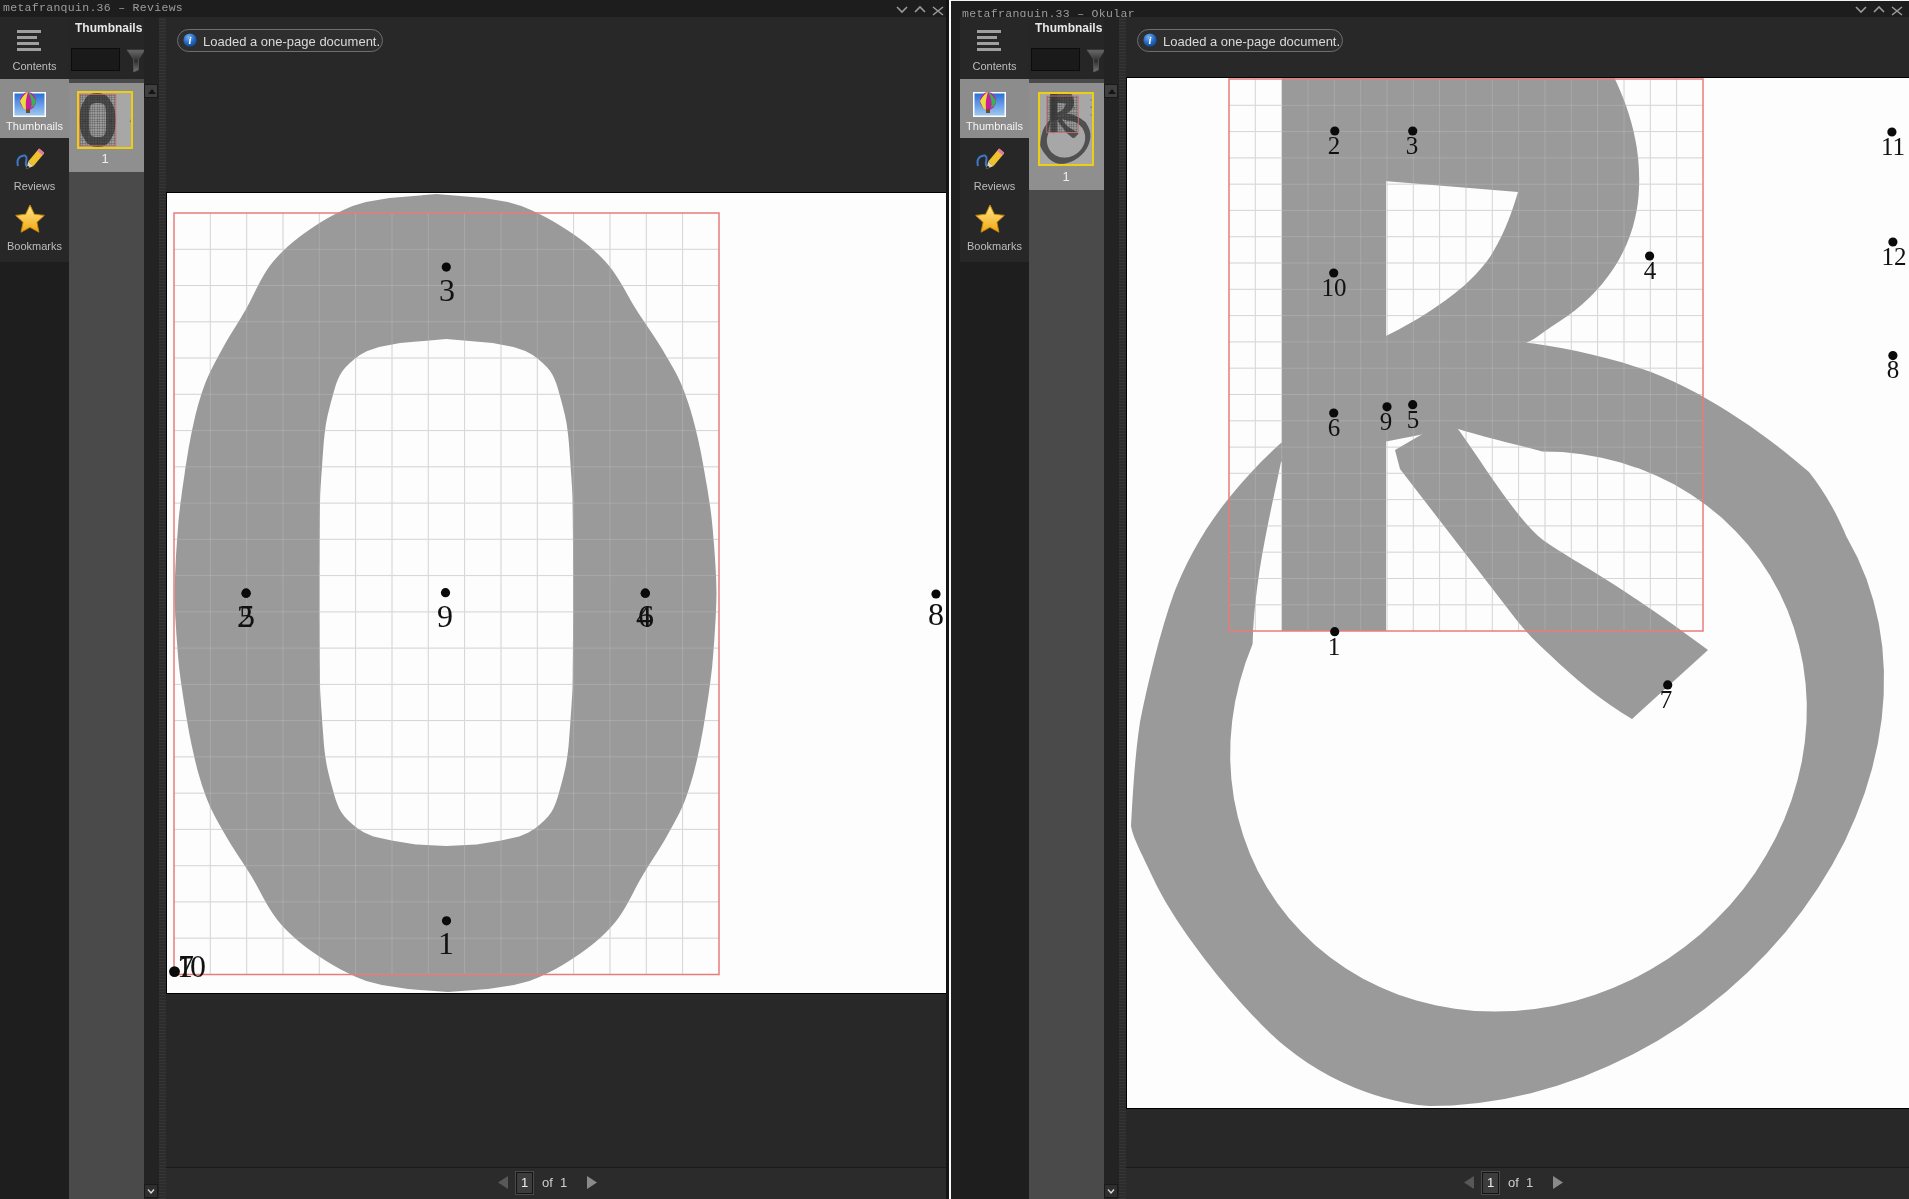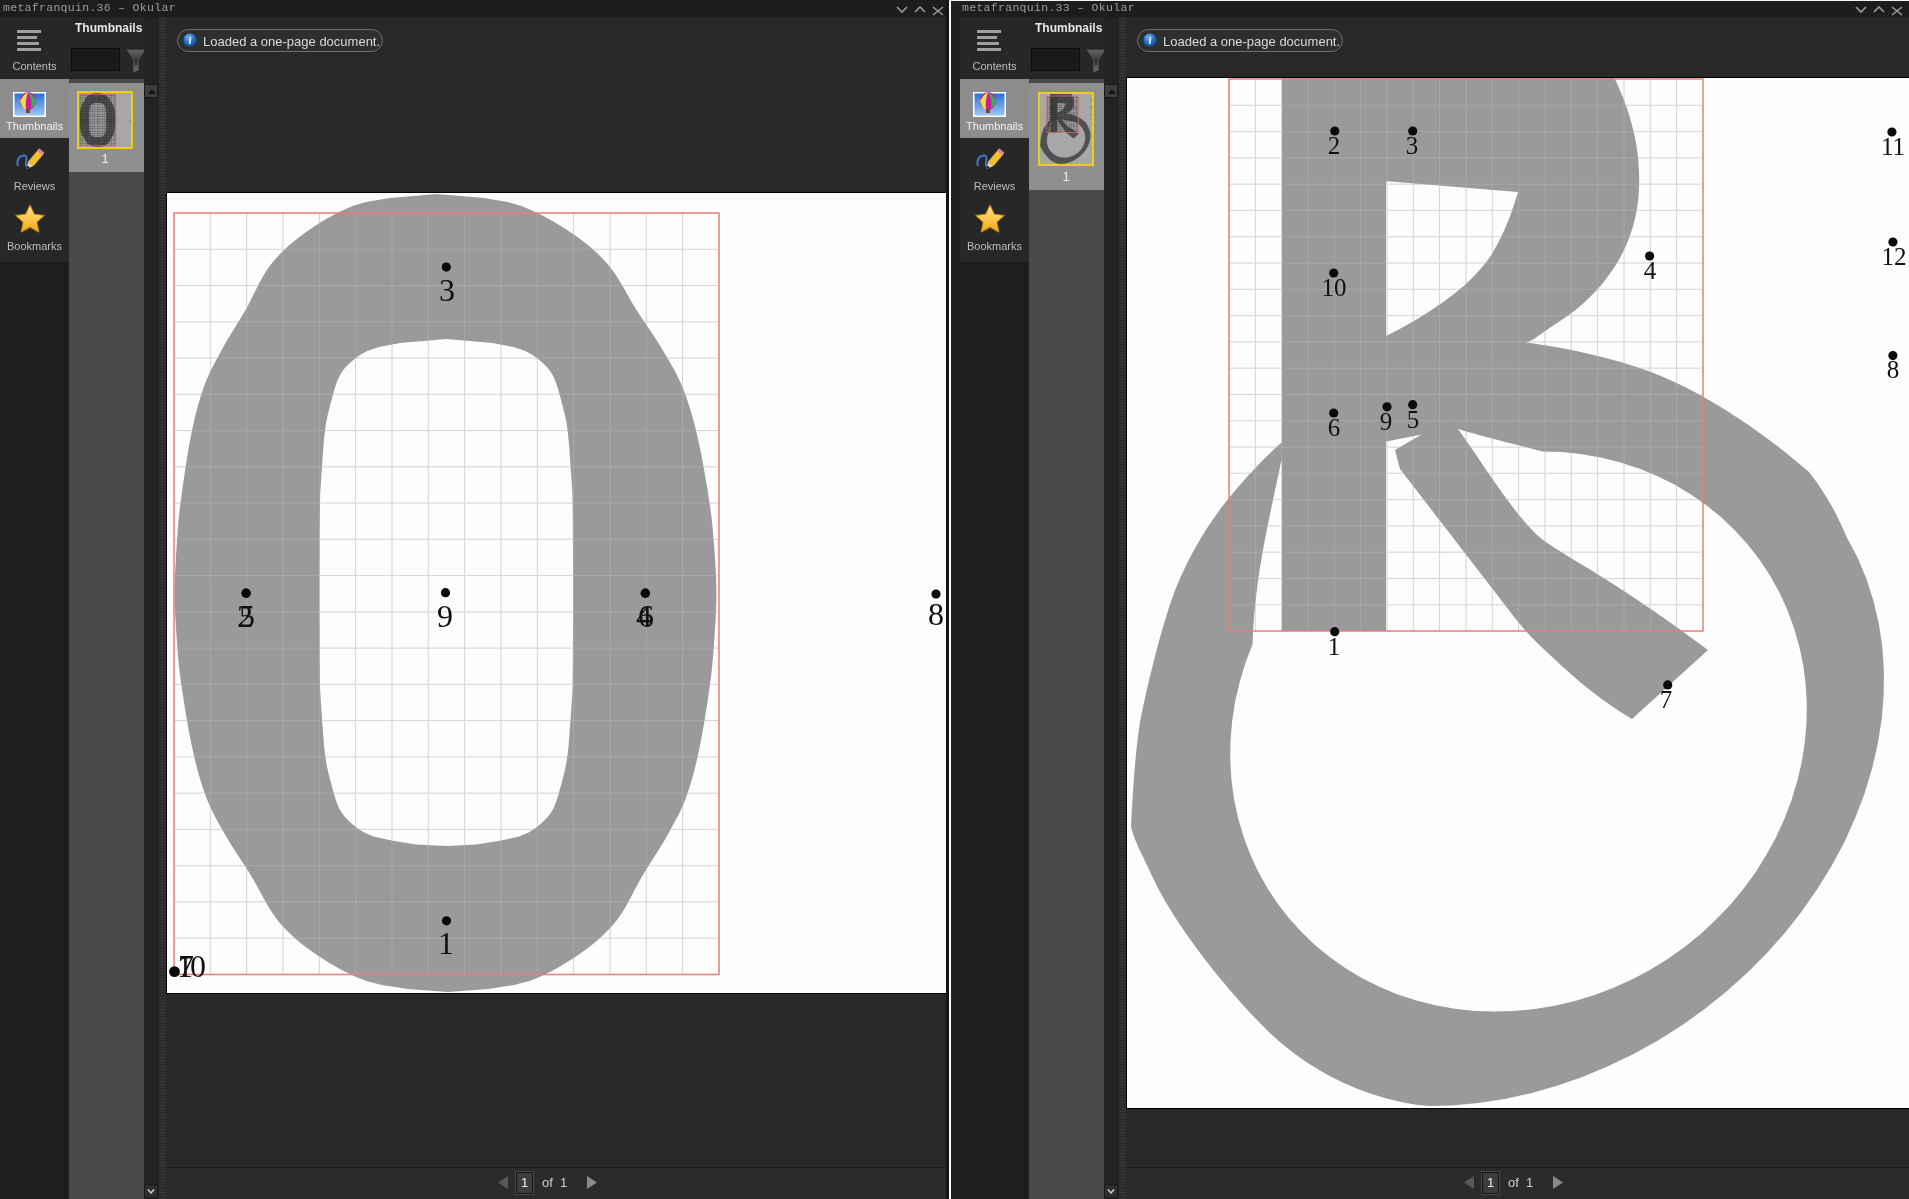--- a/index.html
+++ b/index.html
@@ -93,7 +93,7 @@
   </svg>
 
 <div style="position:absolute;left:0px;top:0;width:949px;height:17px;background:#1d1d1d"></div>
-<span style="position:absolute;left:3px;top:1px;font:11.5px 'Liberation Mono',monospace;color:#9c9c9c;letter-spacing:0.3px">metafranquin.36 – Okular</span>
+<span style="position:absolute;left:3px;top:1px;font:11.5px 'Liberation Mono',monospace;color:#9c9c9c;letter-spacing:0.3px">metafranquin.36 – Reviews</span>
 <svg width="50" height="16" style="position:absolute;left:895px;top:1px" viewBox="0 0 50 16">
 <path d="M2 6 L7 11 L12 6" stroke="#9a9a9a" stroke-width="1.6" fill="none"></path>
 <path d="M20 11 L25 6 L30 11" stroke="#9a9a9a" stroke-width="1.6" fill="none"></path>

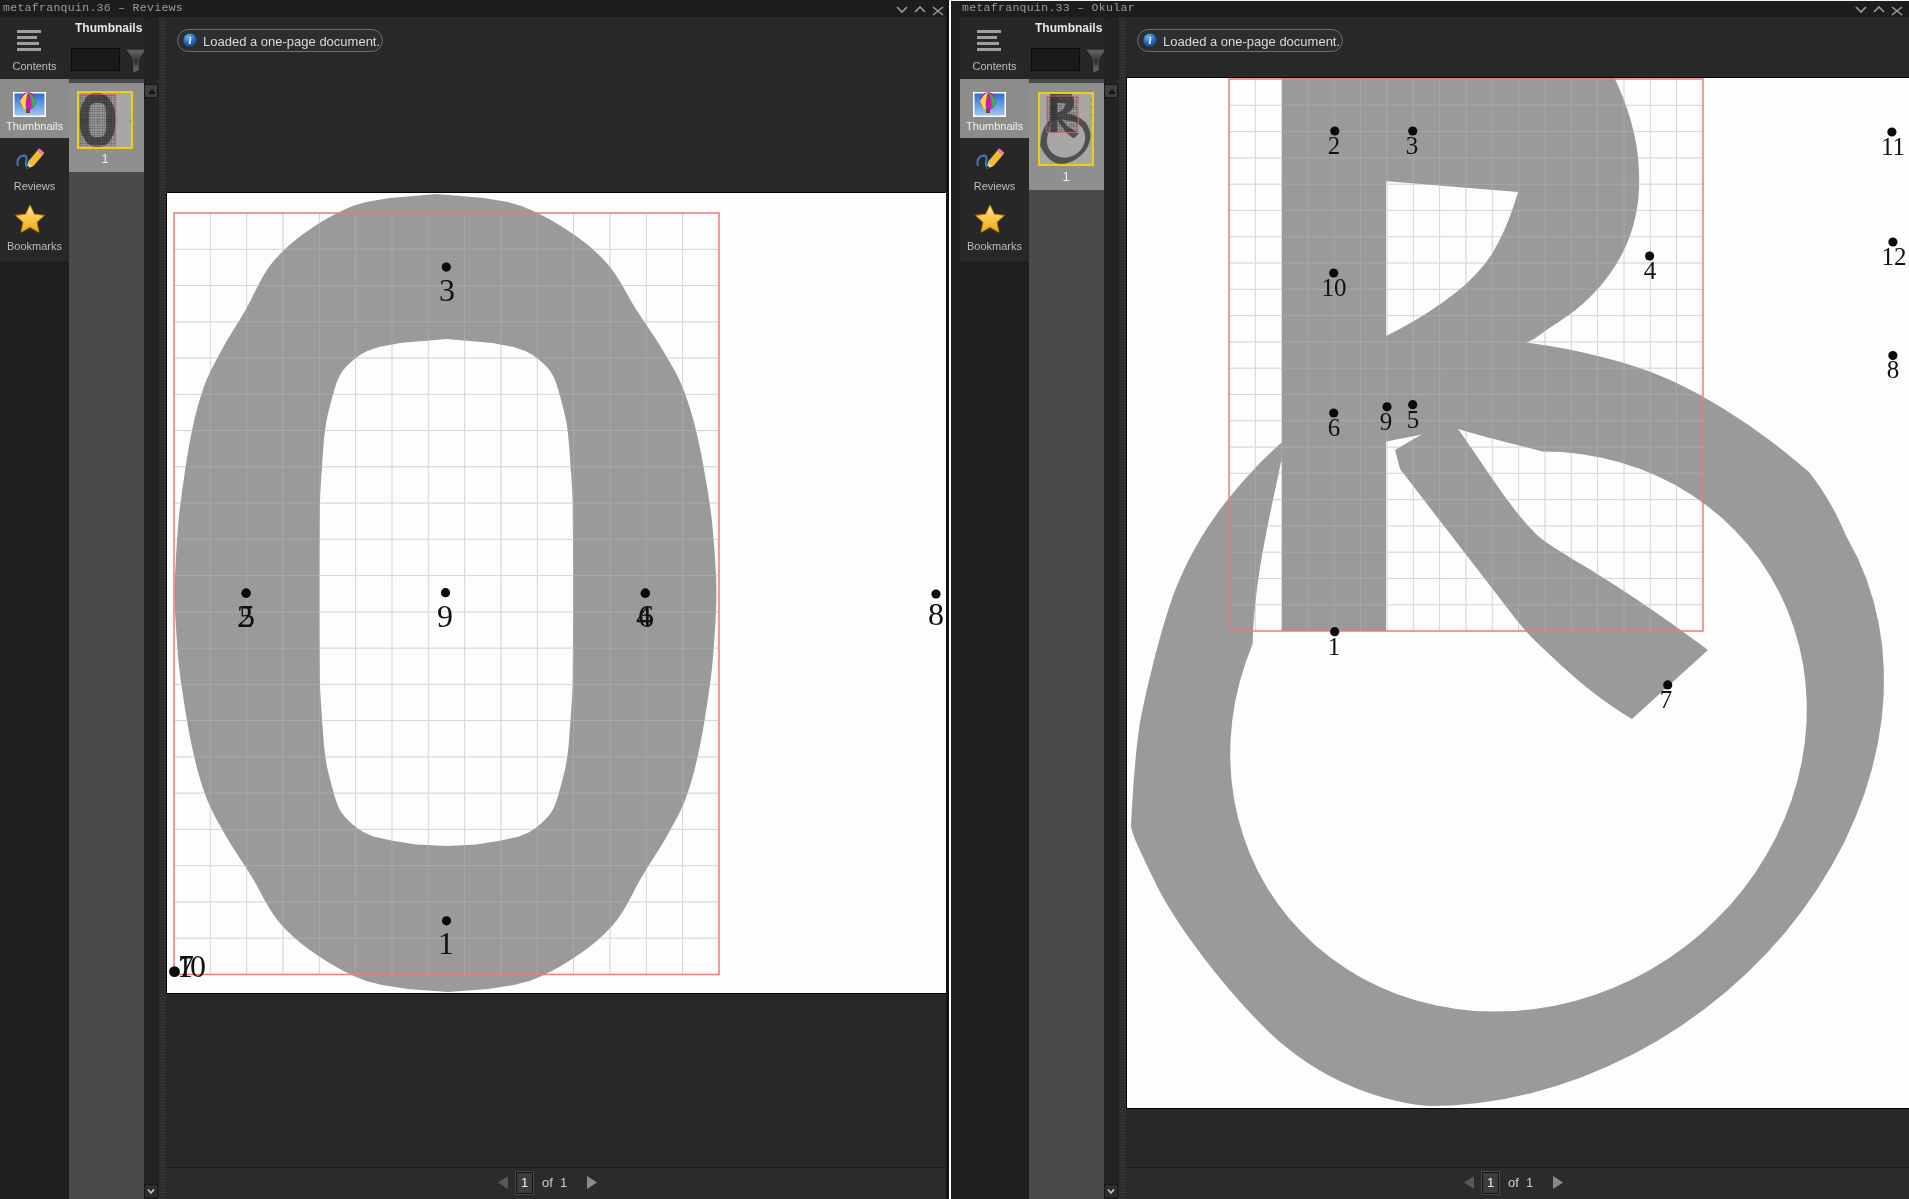--- a/index.html
+++ b/index.html
@@ -192,7 +192,7 @@
 <div style="position:absolute;left:951px;top:0;width:9px;height:1199px;background:#1f1f1f"></div>
 
 <div style="position:absolute;left:960px;top:0;width:949px;height:17px;background:#1d1d1d"></div>
-<span style="position:absolute;left:962px;top:1px;font:11.5px 'Liberation Mono',monospace;color:#9c9c9c;letter-spacing:0.3px">metafranquin.33 – Okular</span>
+<span style="position:absolute;left:962px;top:7px;font:11.5px 'Liberation Mono',monospace;color:#9c9c9c;letter-spacing:0.3px">metafranquin.33 – Okular</span>
 <svg width="50" height="16" style="position:absolute;left:1854px;top:1px" viewBox="0 0 50 16">
 <path d="M2 6 L7 11 L12 6" stroke="#9a9a9a" stroke-width="1.6" fill="none"></path>
 <path d="M20 11 L25 6 L30 11" stroke="#9a9a9a" stroke-width="1.6" fill="none"></path>

